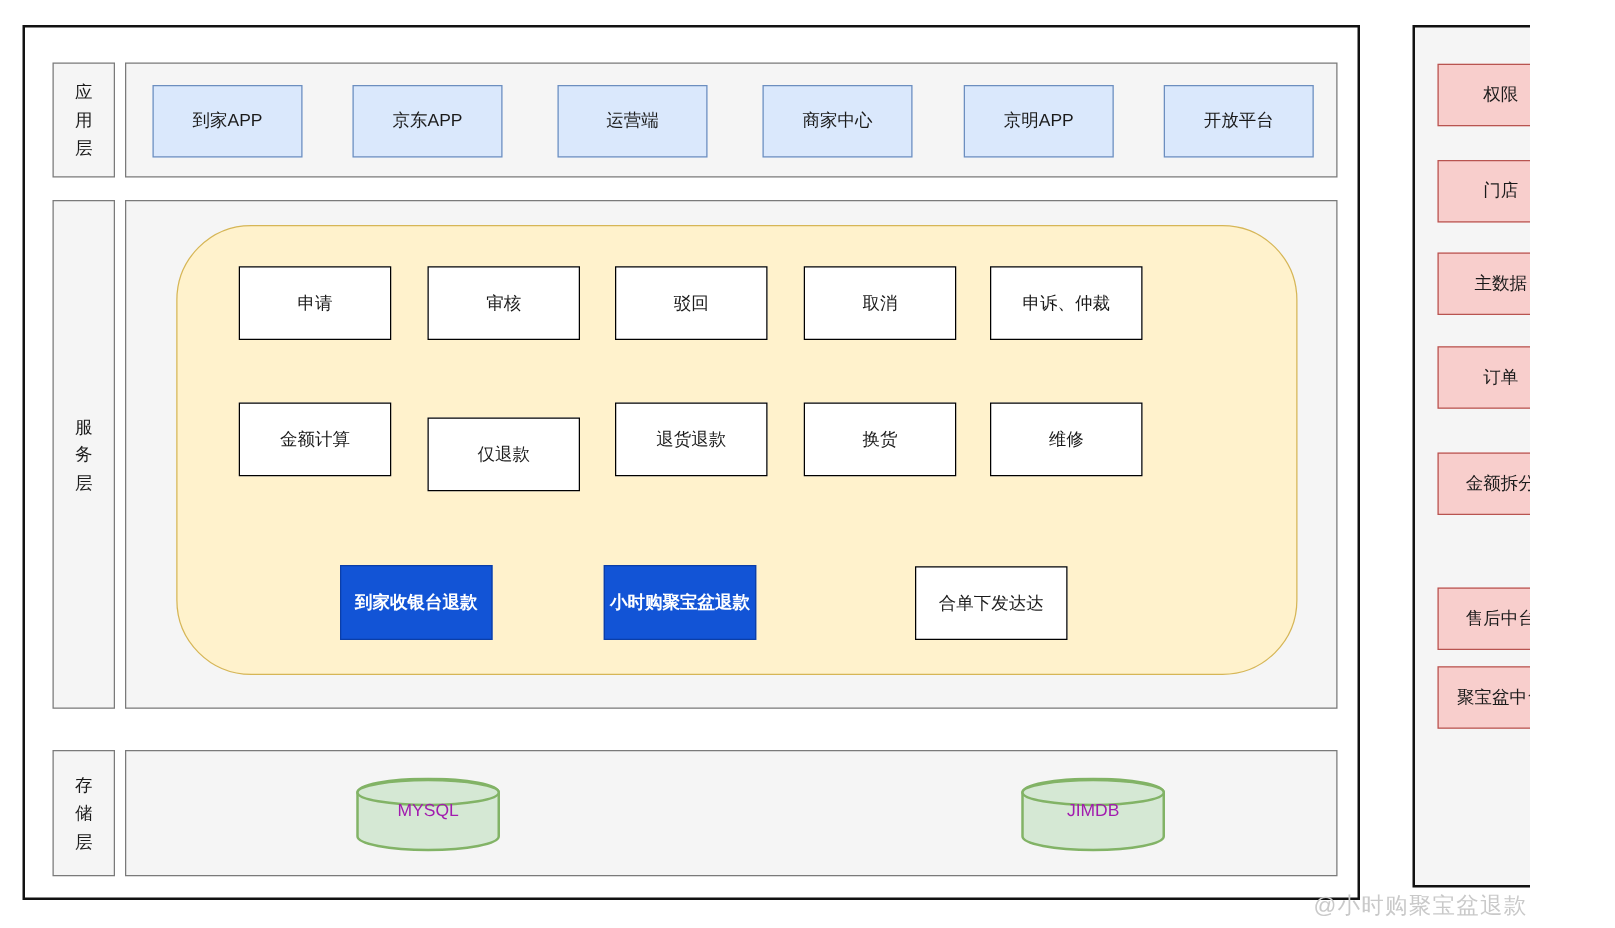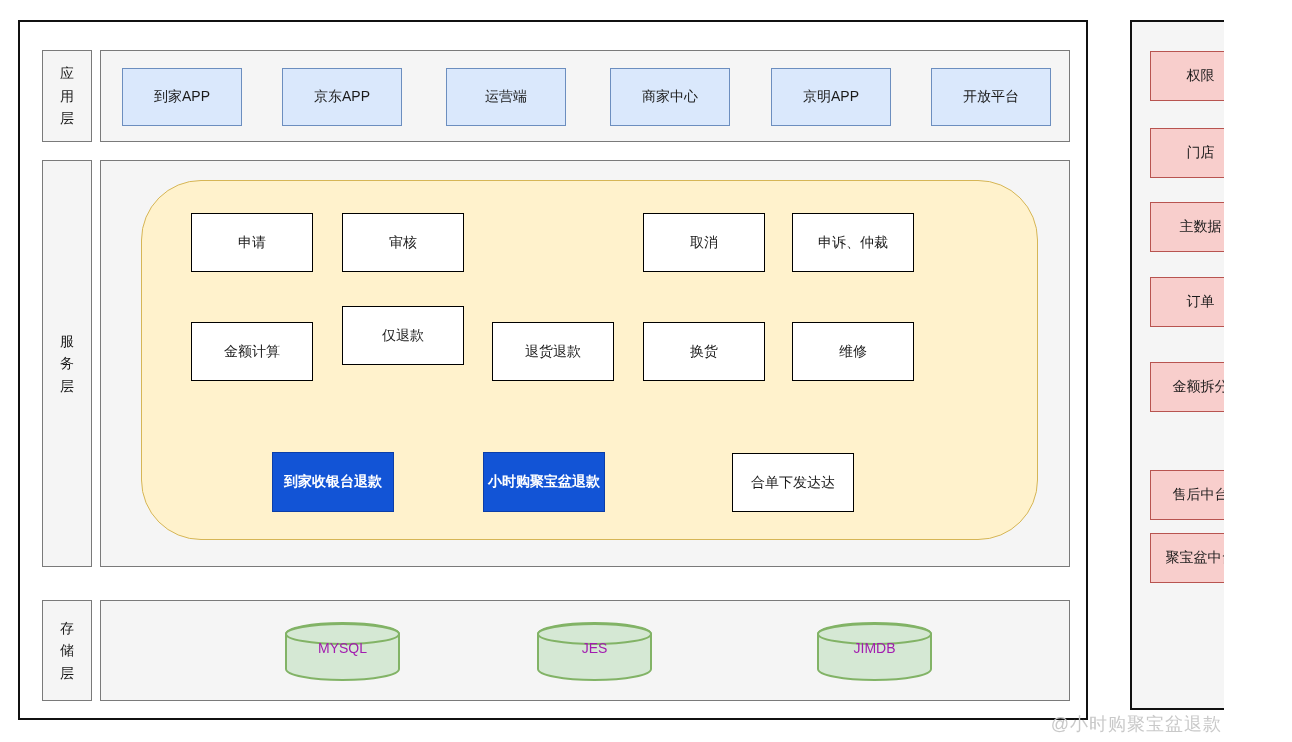--- a/index.html
+++ b/index.html
@@ -72,6 +72,7 @@
 
     <div class="node white" style="left:171px; top:191px;">申请</div>
     <div class="node white" style="left:322px; top:191px;">审核</div>
+    <div class="node white" style="left:472px; top:191px;">驳回</div>
     <div class="node white" style="left:623px; top:191px;">取消</div>
     <div class="node white" style="left:772px; top:191px;">申诉、仲裁</div>
 

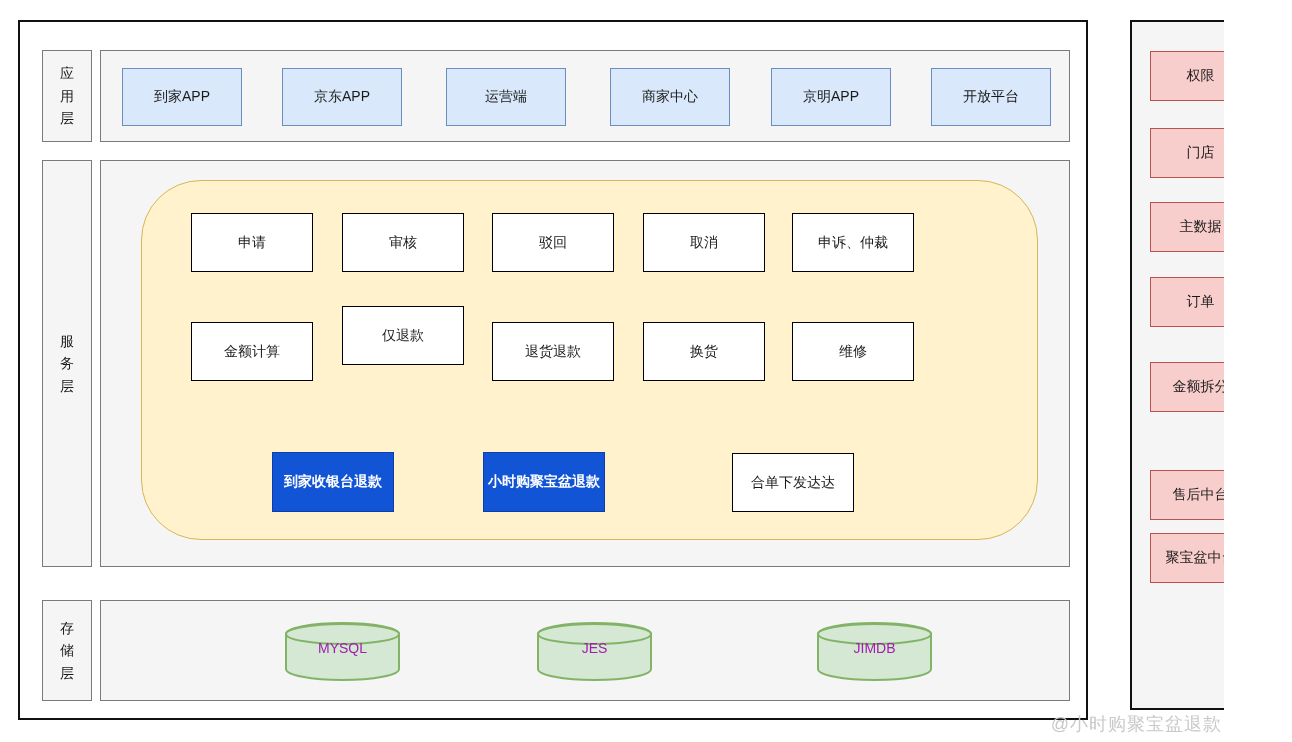--- a/index.html
+++ b/index.html
@@ -77,7 +77,7 @@
     <div class="node white" style="left:772px; top:191px;">申诉、仲裁</div>
 
     <div class="node white" style="left:171px; top:300px;">金额计算</div>
-    <div class="node white" style="left:322px; top:284px;">仅退款</div>
+    <div class="node white" style="left:322px; top:312px;">仅退款</div>
     <div class="node white" style="left:472px; top:300px;">退货退款</div>
     <div class="node white" style="left:623px; top:300px;">换货</div>
     <div class="node white" style="left:772px; top:300px;">维修</div>

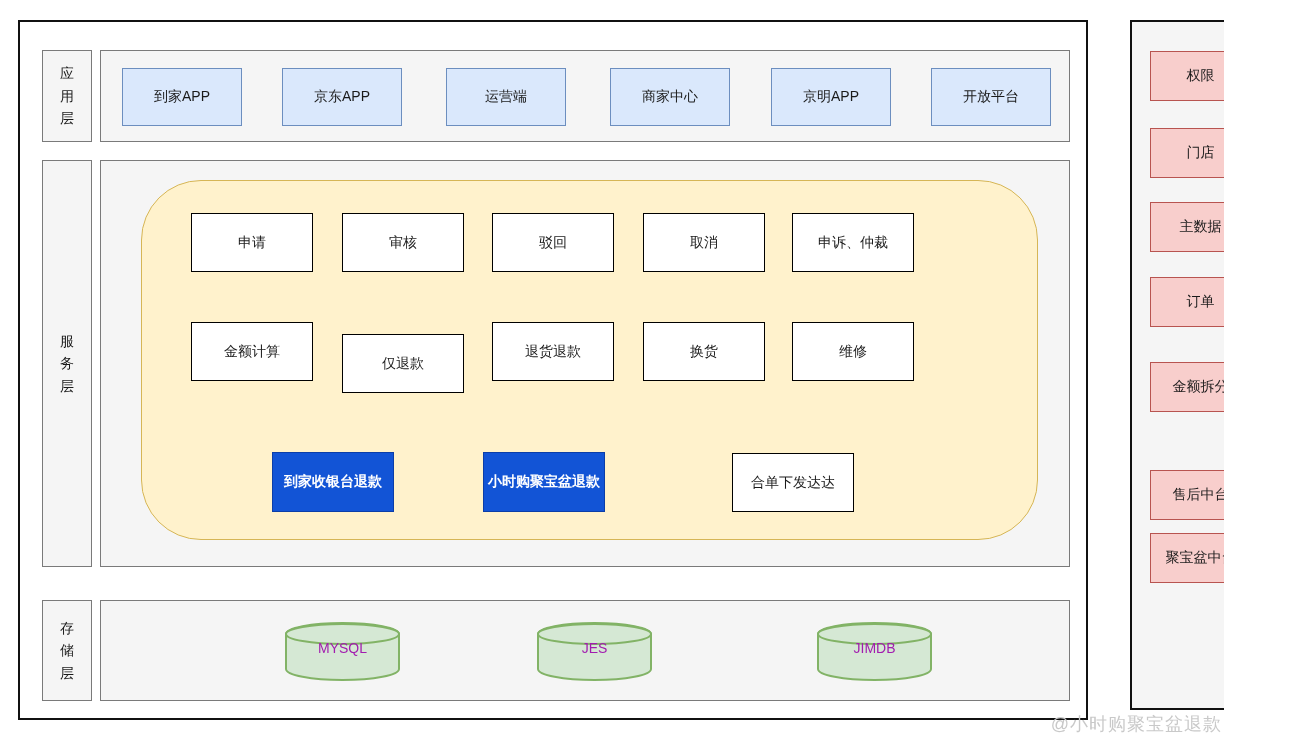--- a/index.html
+++ b/index.html
@@ -99,13 +99,6 @@
       </svg>
       <div class="db-label">MYSQL</div>
     </div>
-    <div class="cyl" style="left:516px; top:600px;">
-      <svg width="117" height="60">
-        <path d="M2,12 L2,47 A56.5,11 0 0 0 115,47 L115,12 A56.5,11 0 0 0 2,12 Z" fill="#d5e8d4" stroke="#82b366" stroke-width="2"></path>
-        <ellipse cx="58.5" cy="12" rx="56.5" ry="10" fill="#d5e8d4" stroke="#82b366" stroke-width="2"></ellipse>
-      </svg>
-      <div class="db-label">JES</div>
-    </div>
     <div class="cyl" style="left:796px; top:600px;">
       <svg width="117" height="60">
         <path d="M2,12 L2,47 A56.5,11 0 0 0 115,47 L115,12 A56.5,11 0 0 0 2,12 Z" fill="#d5e8d4" stroke="#82b366" stroke-width="2"></path>

